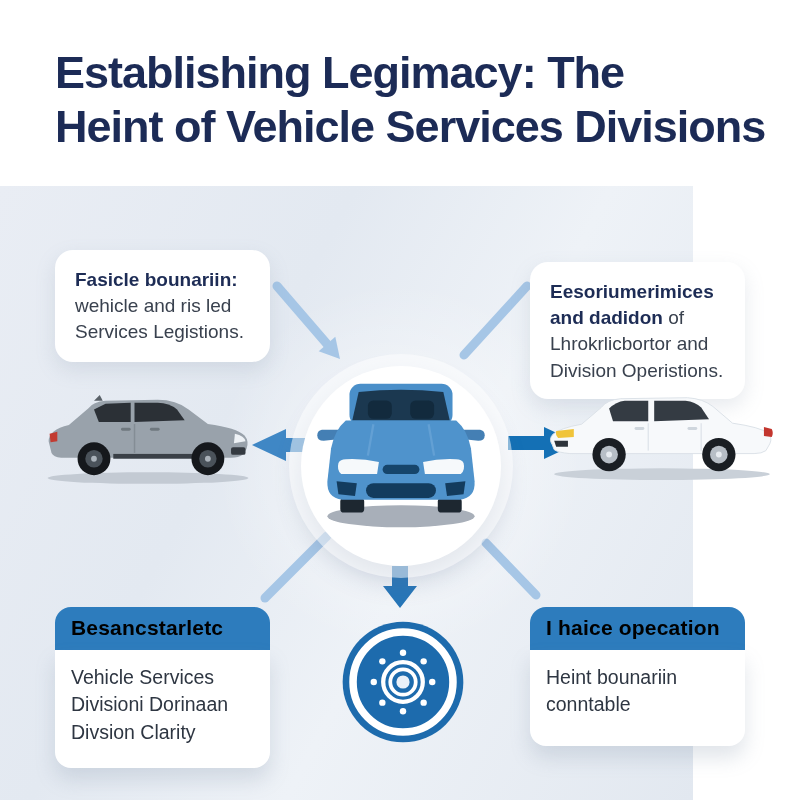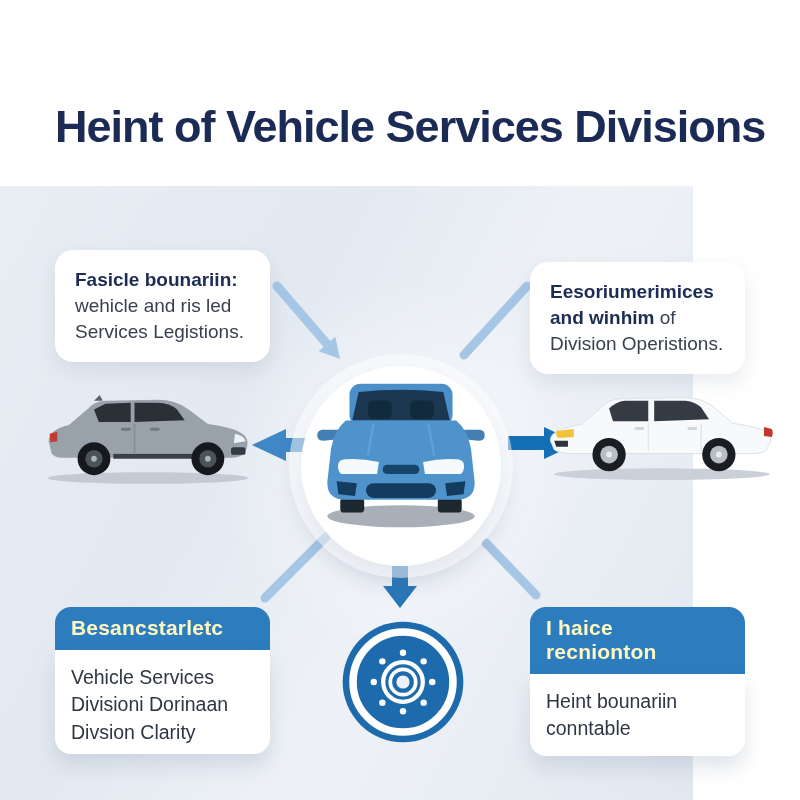--- a/index.html
+++ b/index.html
@@ -69,7 +69,7 @@
 
   <div class="header">
     <h1 class="title">
-      <br>
+      <span>Establishing Legimacy: The</span><br>
       <span>Heint of Vehicle Services Divisions</span>
     </h1>
   </div>

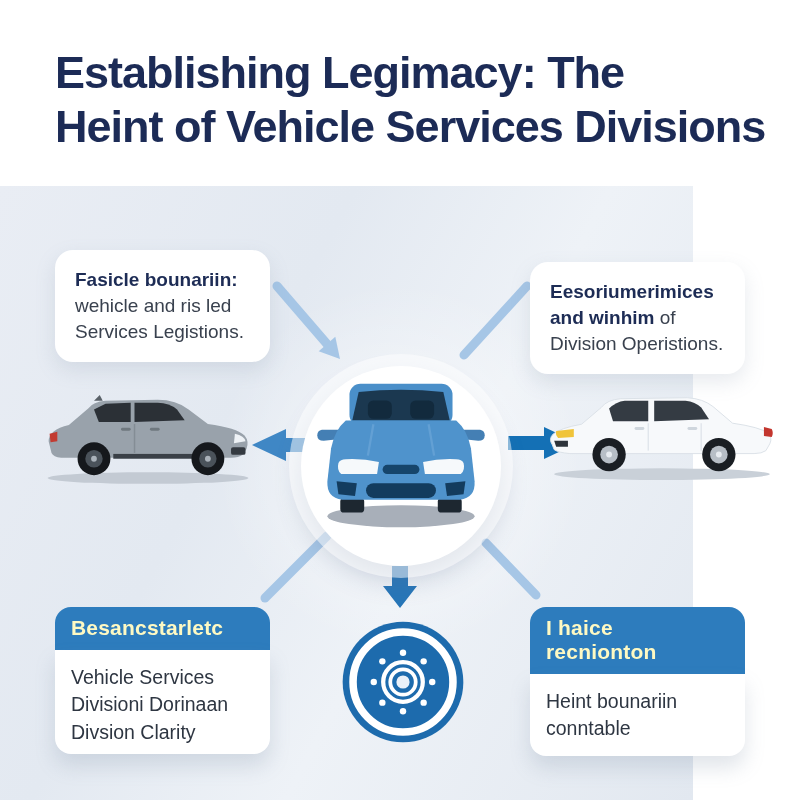--- a/index.html
+++ b/index.html
@@ -96,7 +96,7 @@
 
     <div class="callout callout-top-right">
       <span class="ln b">Eesoriumerimices</span>
-      <span class="ln"><span class="b">and winhim</span><span> of</span></span>
+      <span class="ln"><span class="b">and dadidon</span><span> of</span></span>
       <span class="ln">Division Operistions.</span>
     </div>
 

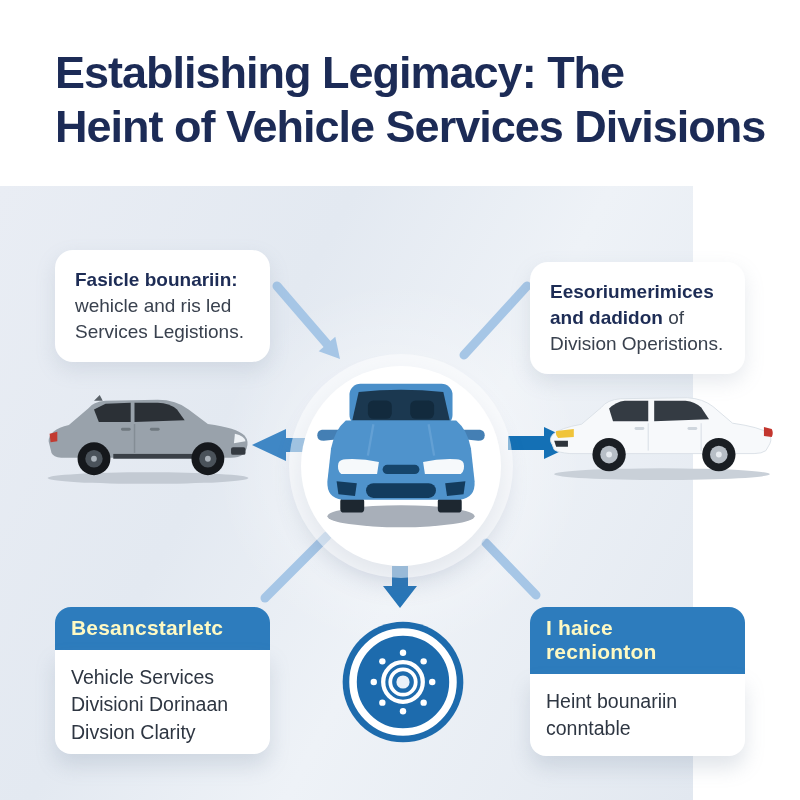--- a/index.html
+++ b/index.html
@@ -97,6 +97,7 @@
     <div class="callout callout-top-right">
       <span class="ln b">Eesoriumerimices</span>
       <span class="ln"><span class="b">and dadidon</span><span> of</span></span>
+      <span class="ln">Lhrokrlicbortor and</span>
       <span class="ln">Division Operistions.</span>
     </div>
 

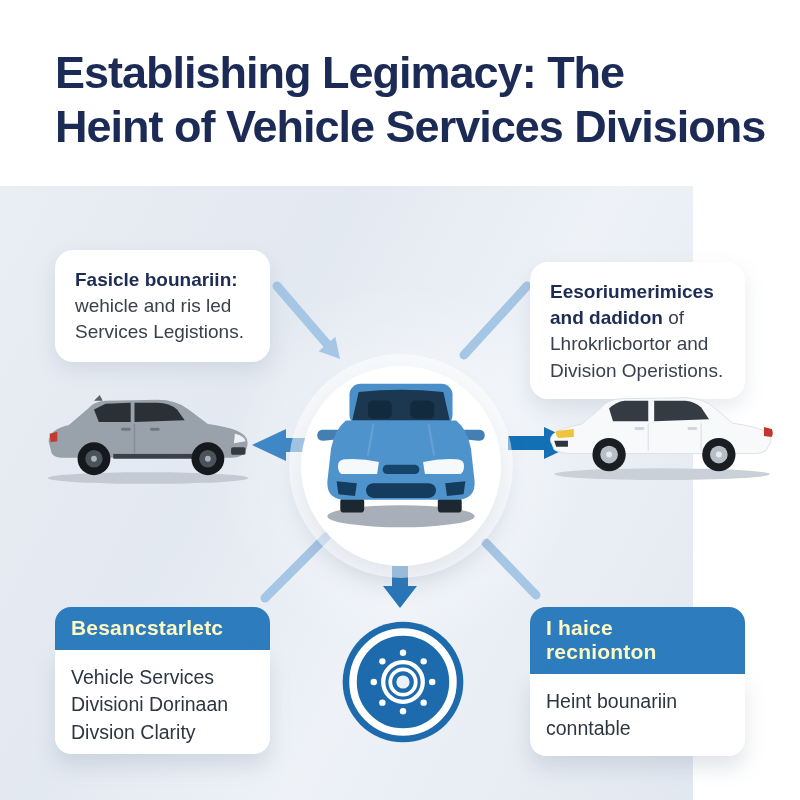--- a/index.html
+++ b/index.html
@@ -41,7 +41,7 @@
   .card-bottom-right { left:530px; top:421px; }
   .card-header {
     background:#2d7cbd; border-radius:16px 16px 0 0;
-    padding:9px 16px 10px; color:#fef9c3; font-weight:bold; font-size:21px;
+    padding:9px 16px 10px; color:#000000; font-weight:bold; font-size:21px;
     letter-spacing:0.2px;
   }
   .card-body {

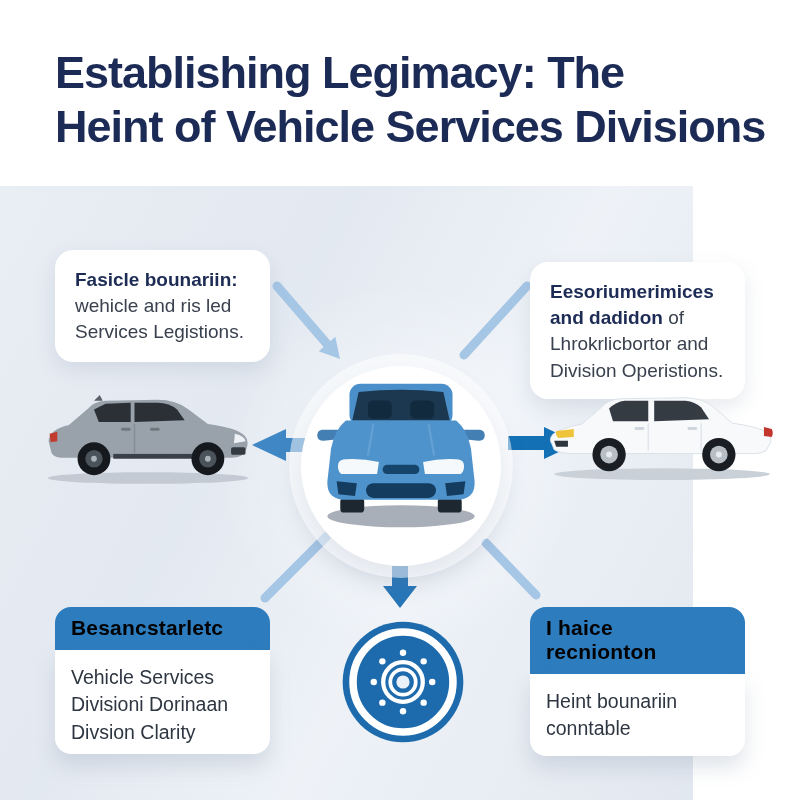--- a/index.html
+++ b/index.html
@@ -174,7 +174,7 @@
     </div>
 
     <div class="card card-bottom-right">
-      <div class="card-header">I haice recnionton</div>
+      <div class="card-header">I haice opecation</div>
       <div class="card-body">
         <span class="ln">Heint bounariin</span>
         <span class="ln">conntable</span>

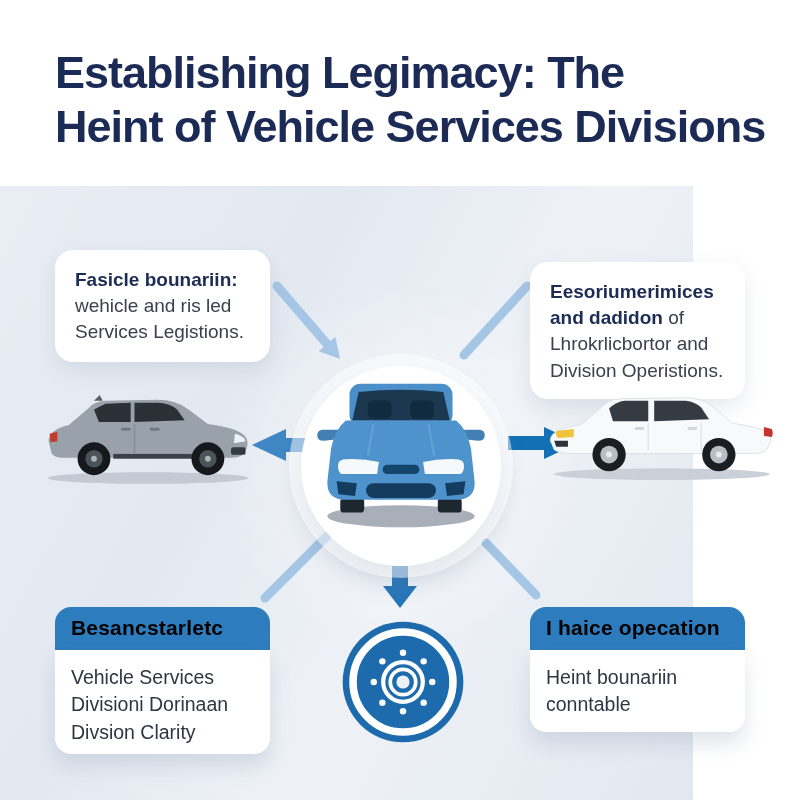--- a/index.html
+++ b/index.html
@@ -46,7 +46,7 @@
   }
   .card-body {
     background:#ffffff; border-radius:0 0 16px 16px;
-    padding:14px 16px 8px; font-size:19.5px; line-height:1.4; color:#2e3642;
+    padding:14px 16px 22px; font-size:19.5px; line-height:1.4; color:#2e3642;
     box-shadow:0 12px 20px rgba(120,136,160,0.22); min-height:60px;
   }
   .card-body .ln { display:block; }

